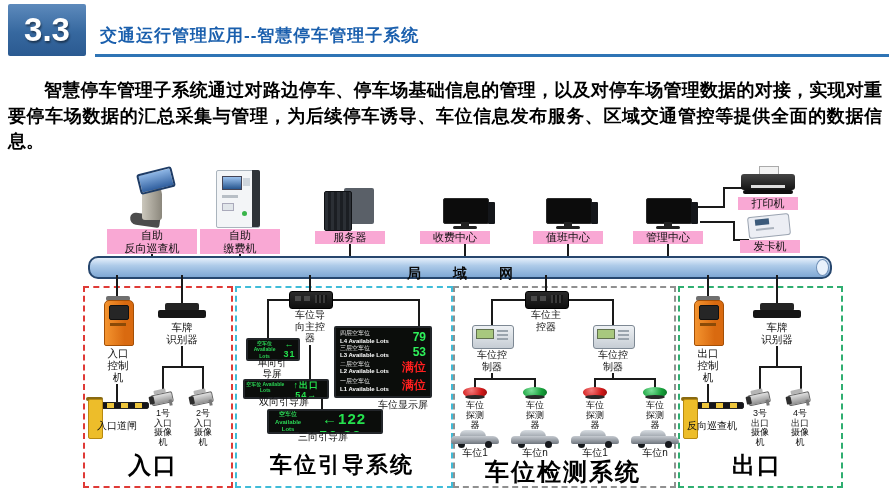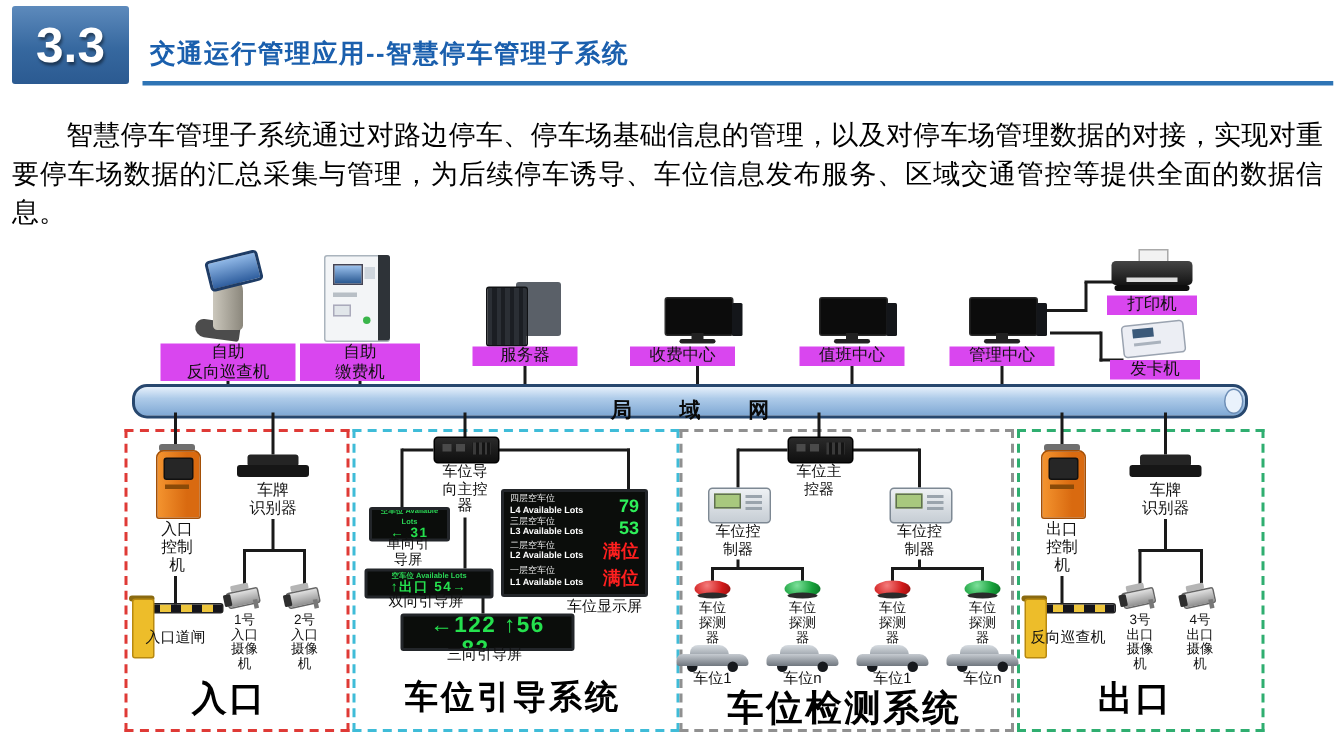--- a/index.html
+++ b/index.html
@@ -15,7 +15,7 @@
   .title{left:100px;top:24px;font-size:17px;font-weight:800;color:#1a5fad;letter-spacing:1px;}
   .rule{left:95px;top:54px;width:794px;height:3px;background:#2e74b5;}
   
-  .intro{left:8px;top:78px;width:874px;font-size:18px;line-height:1.42;font-weight:400;color:#000;
+  .intro{left:8px;top:78px;width:874px;font-size:18px;line-height:1.42;font-weight:700;color:#000;
     text-indent:2em;text-align:justify;}
   
   .wv{position:absolute;width:2px;background:#1a1a1a;}

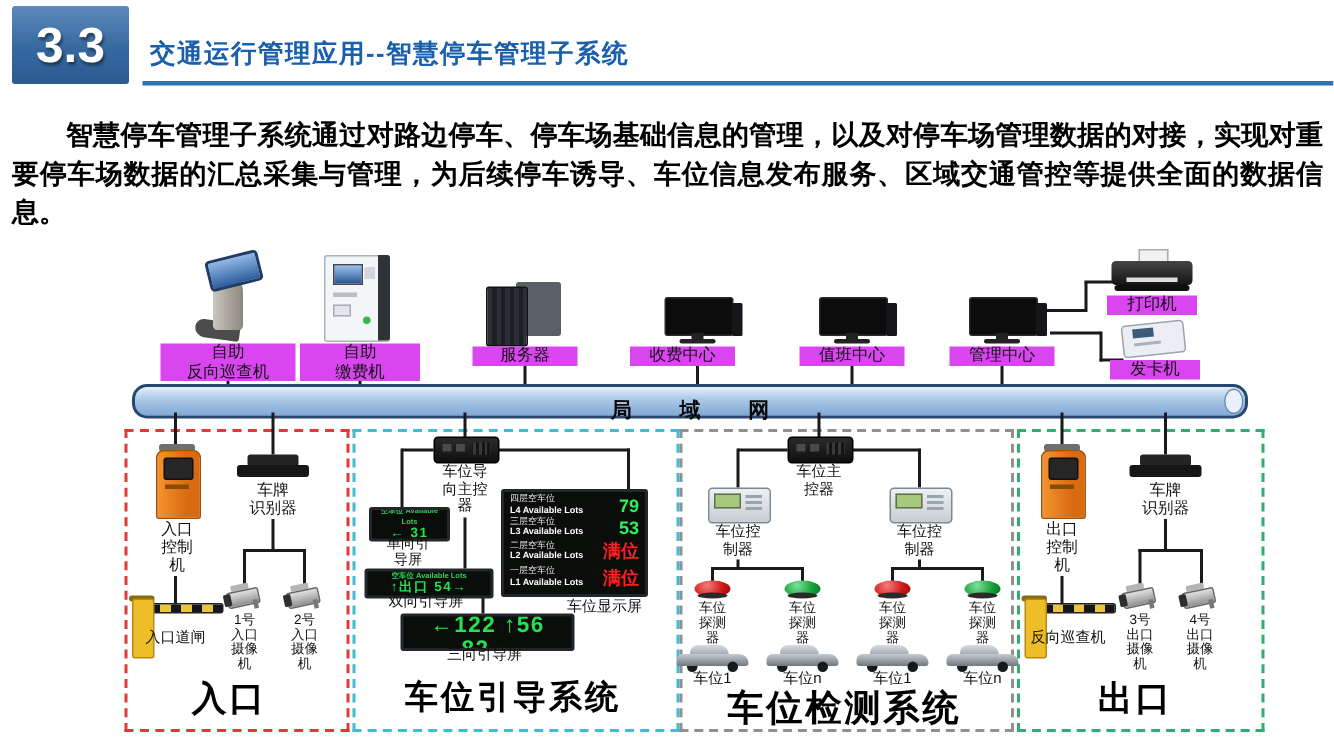--- a/index.html
+++ b/index.html
@@ -29,7 +29,7 @@
   .bus-label{font-size:14px;font-weight:800;color:#0a0a0a;letter-spacing:14px;padding-left:14px;margin-top:12px;}
   
   .lbl{position:absolute;text-align:center;white-space:pre-line;color:#111;font-size:10px;line-height:1.15;}
-  .wlbl{background:#d946ef;}
+  .wlbl{background:#f9a8d4;}
   .big{position:absolute;text-align:center;font-size:23px;font-weight:800;color:#000;letter-spacing:2px;}
   
   .grp{position:absolute;top:286px;height:198px;border:2px dashed;}

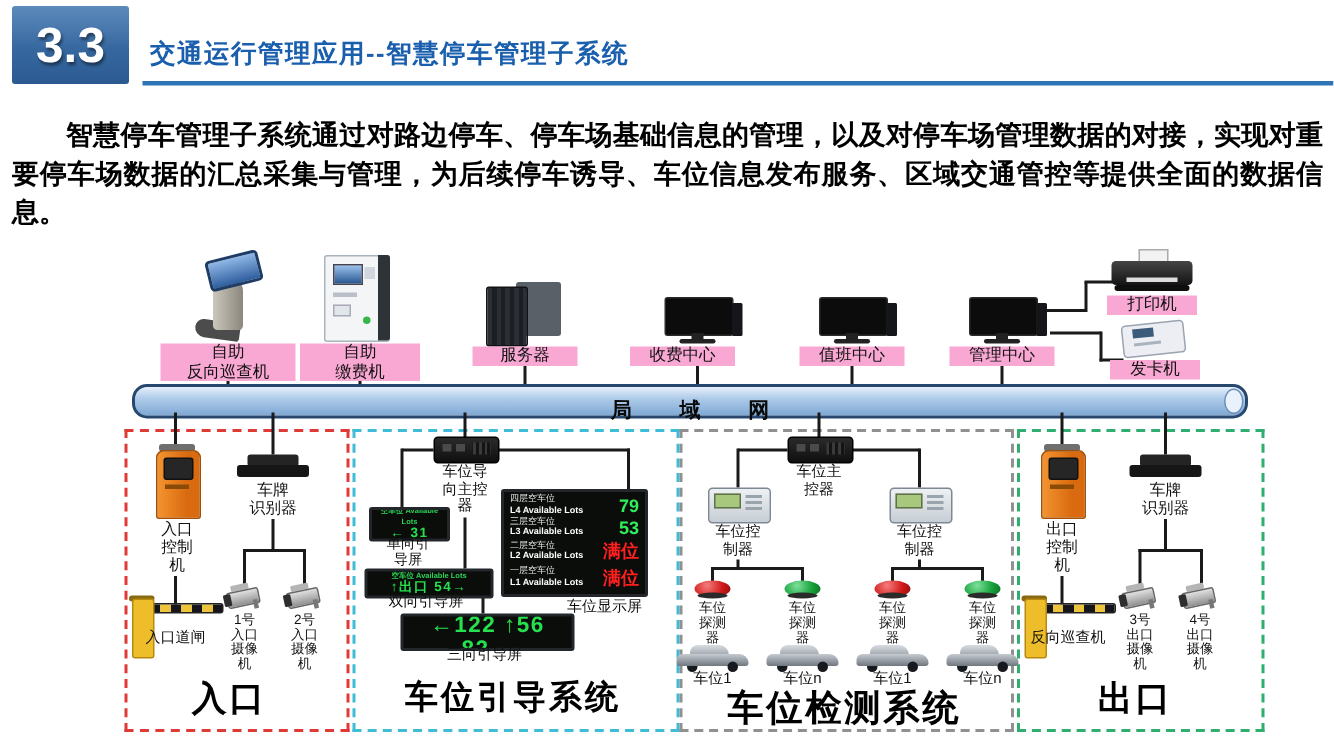--- a/index.html
+++ b/index.html
@@ -116,7 +116,7 @@
   .car::before{left:7px;} .car::after{left:34px;}
   
   .led{position:absolute;background:#0b0d0b;border:2px solid #23262a;border-radius:2px;color:#25e14e;
-    text-align:center;overflow:hidden;display:flex;flex-direction:column;justify-content:center;}
+    text-align:center;overflow:hidden;display:flex;flex-direction:row;justify-content:center;}
   .led-h{font-size:6px;line-height:1.25;color:#2bd455;font-weight:bold;}
   .led-v{font-weight:800;letter-spacing:1px;line-height:1.1;}
   .panel{position:absolute;background:#0b0d0b;border:2px solid #23262a;border-radius:2px;

